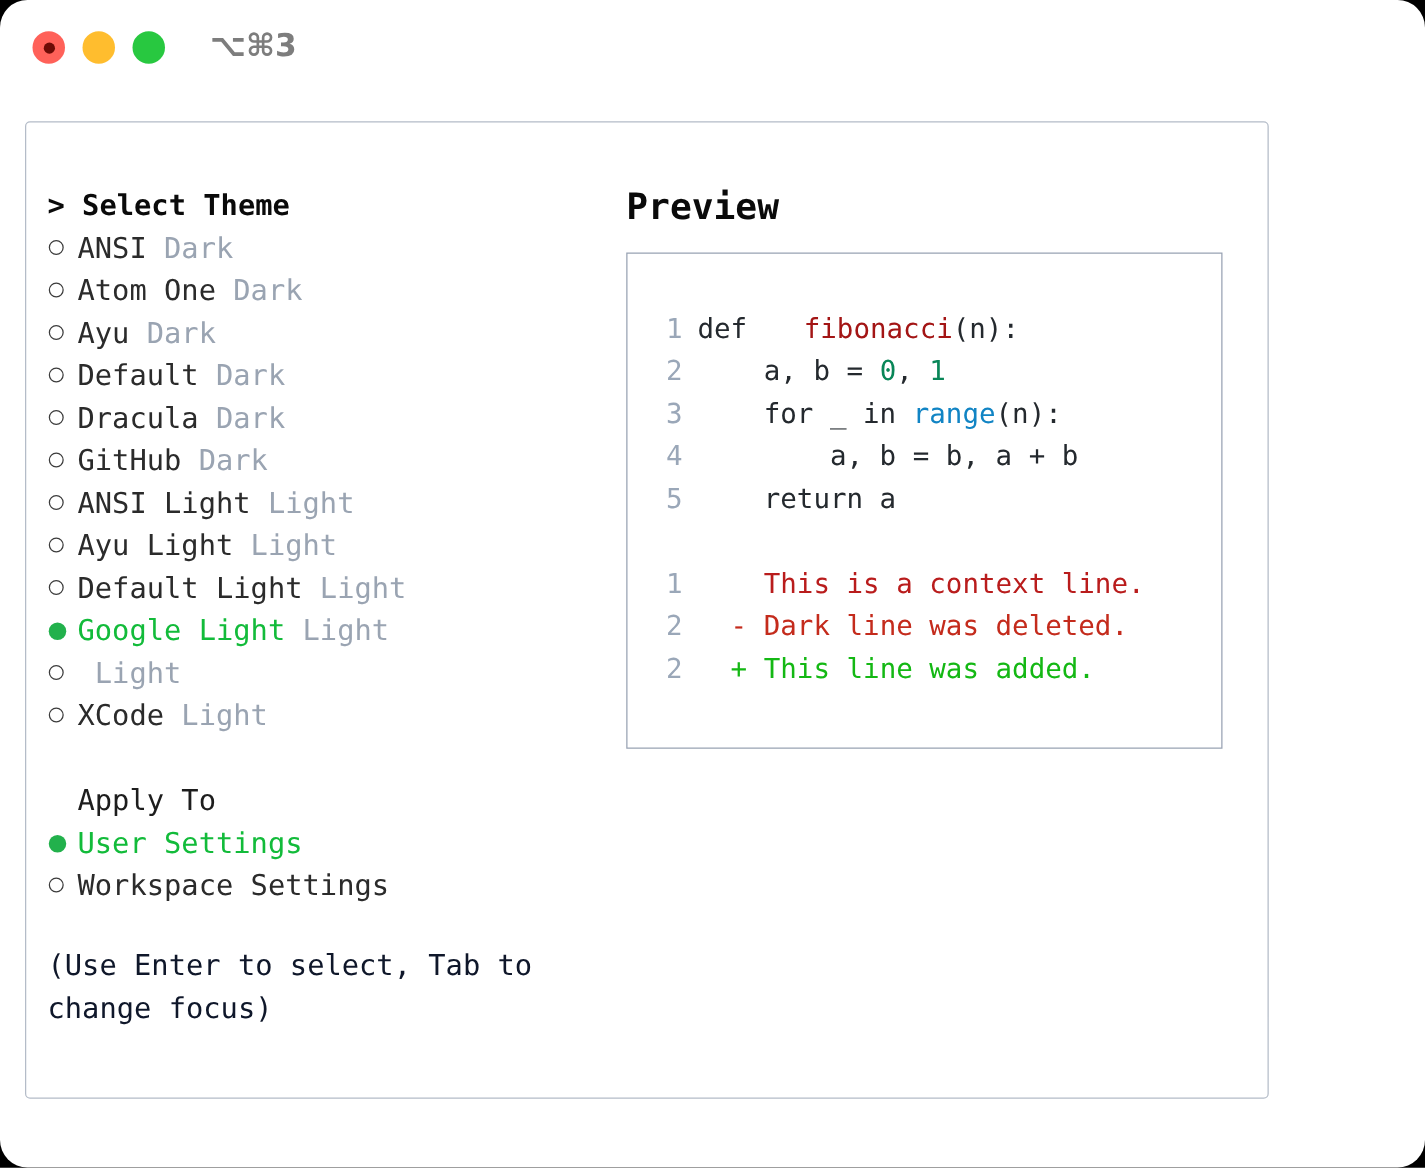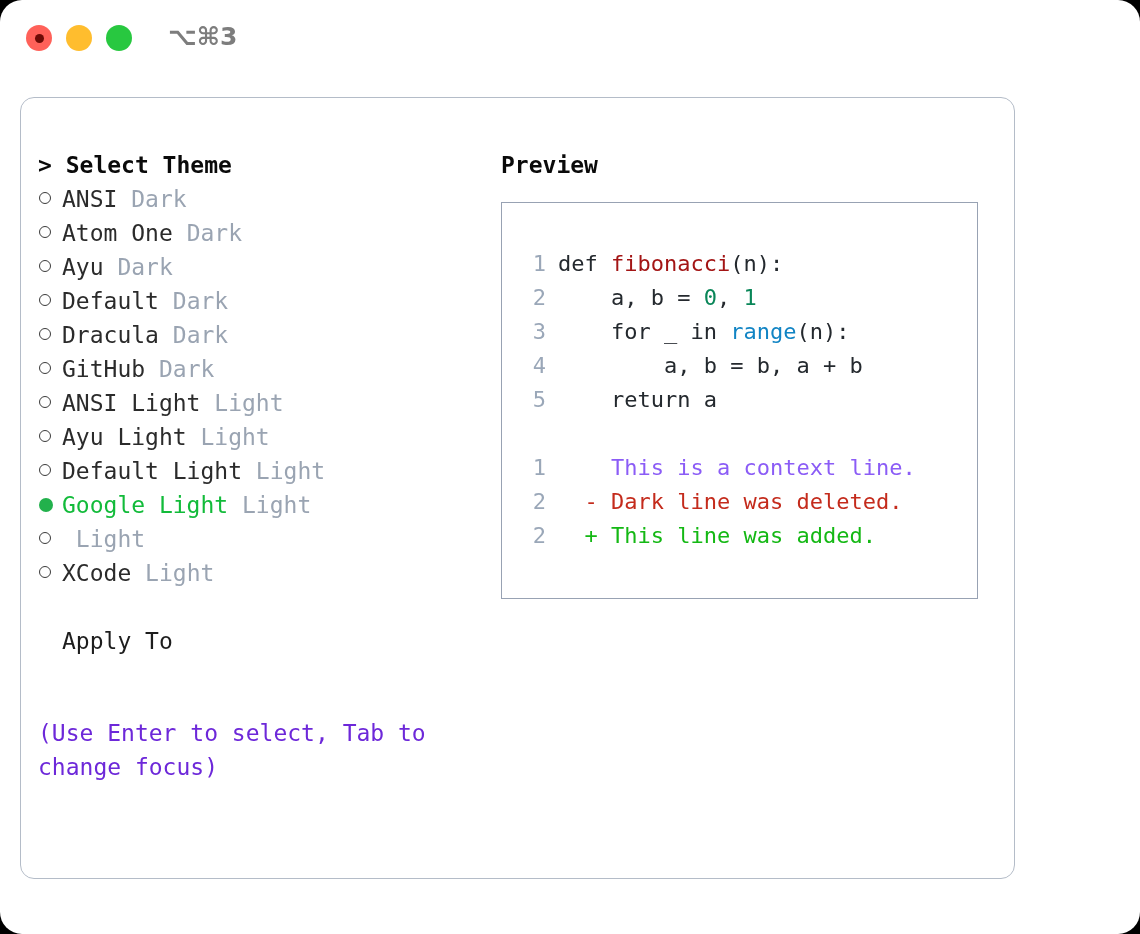--- a/index.html
+++ b/index.html
@@ -81,7 +81,7 @@
     width: 995px;
     height: 782px;
     border: 1.5px solid #b4bcc8;
-    border-radius: 14px;
+    border-radius: 4px;
     box-sizing: border-box;
     background: #ffffff;
   }

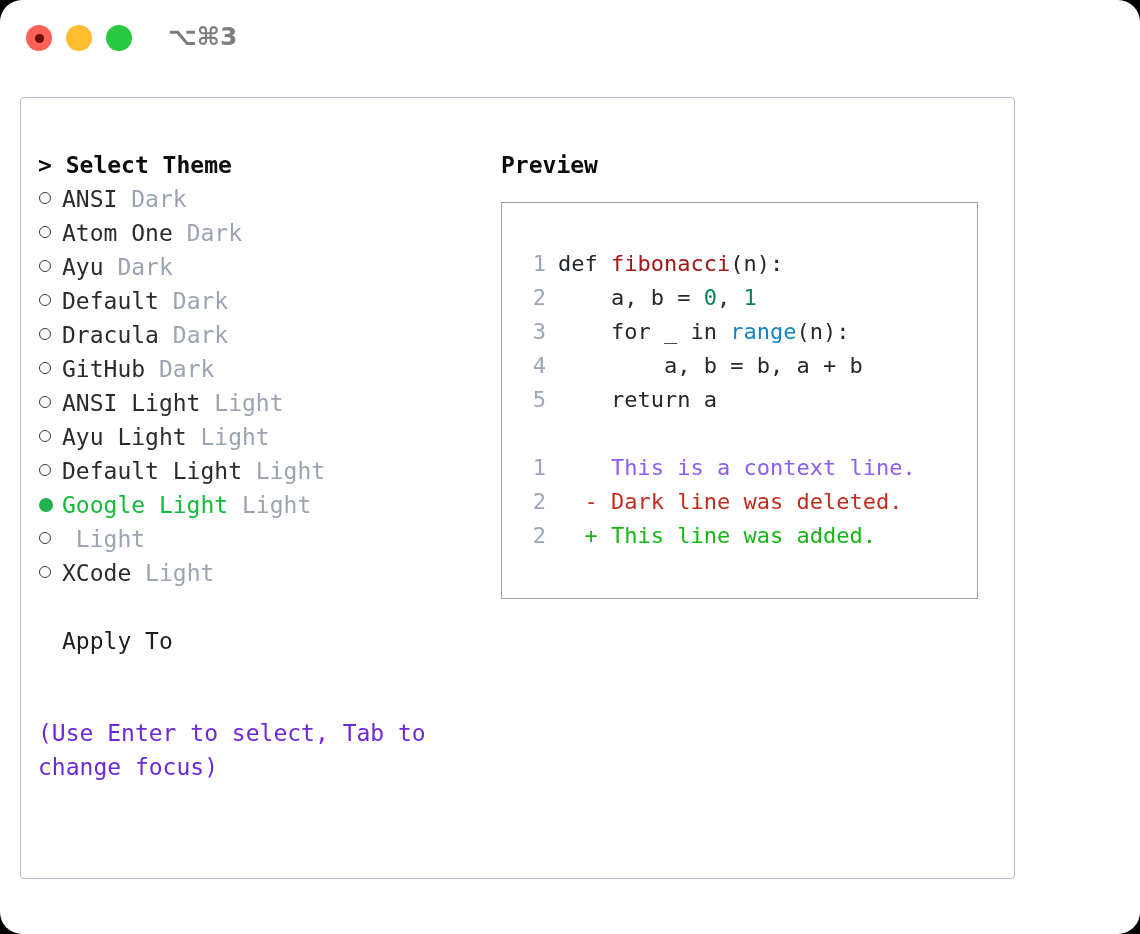--- a/index.html
+++ b/index.html
@@ -109,7 +109,7 @@
     white-space: pre;
   }
   .heading-preview {
-    font-size: 23px;
+    font-size: 29px;
     font-weight: bold;
     color: #0a0a0a;
     line-height: 34px;

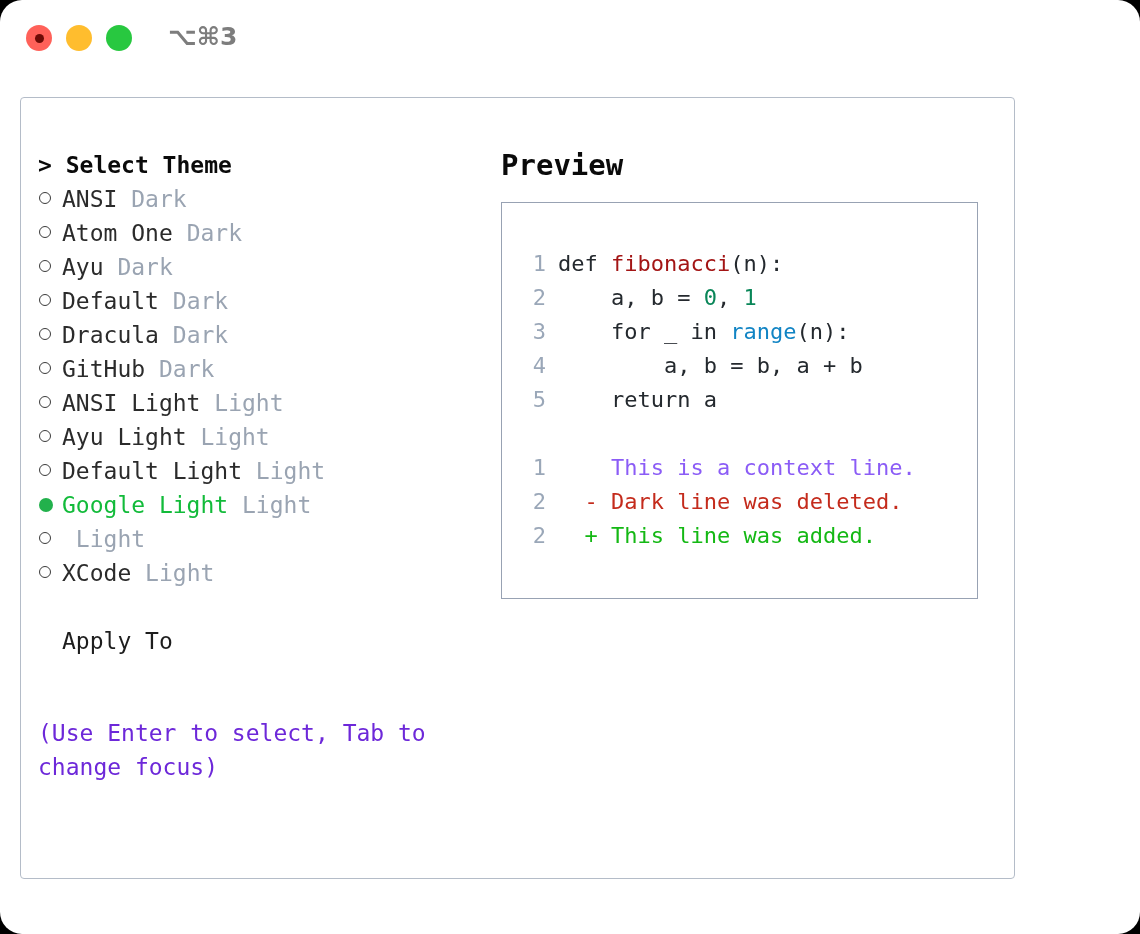--- a/index.html
+++ b/index.html
@@ -201,7 +201,7 @@
     margin-right: 12px;
   }
   .code-kw   { color: #24292e; }
-  .code-fn   { color: #a31515; }
+  .code-fn   { color: #a31515; margin-left: 32px; }
   .code-num  { color: #098658; }
   .code-call { color: #1184c4; }
   .code-plain{ color: #24292e; }

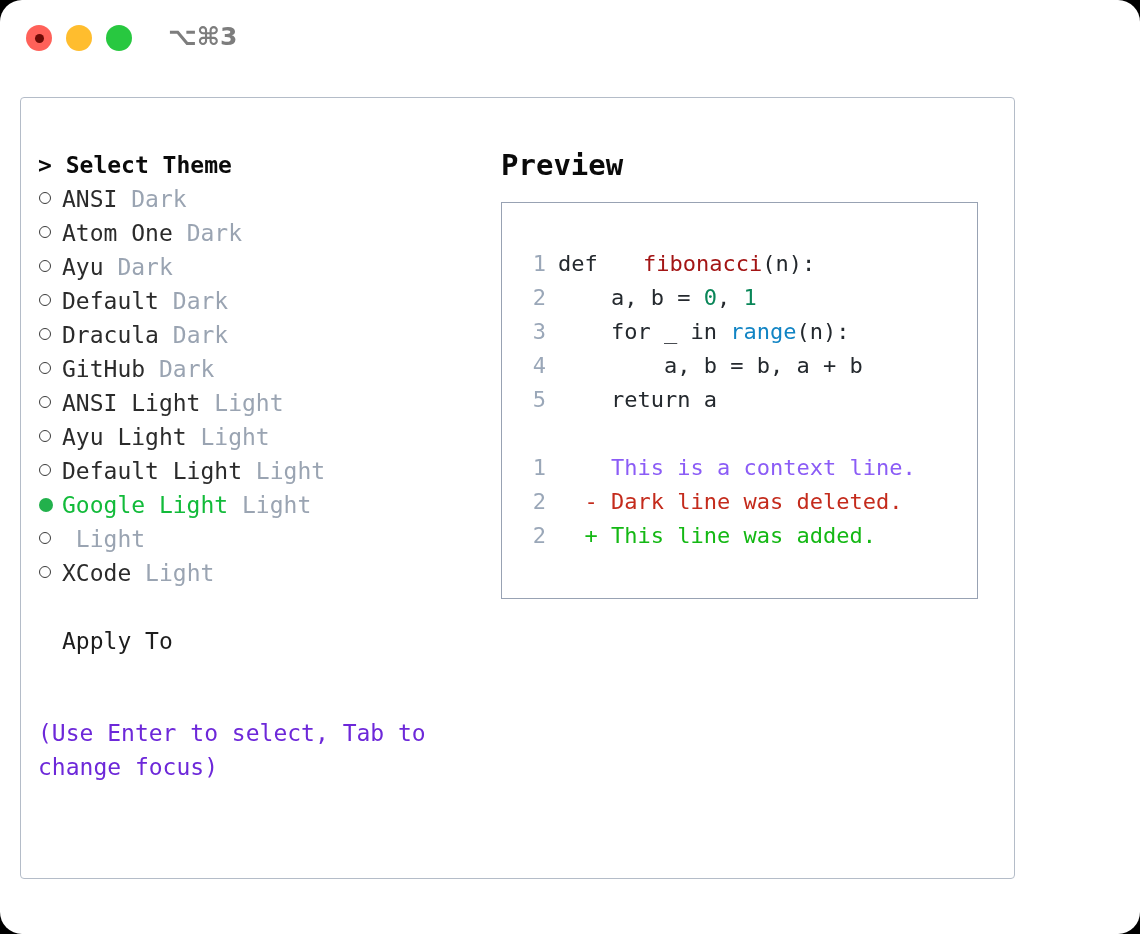--- a/index.html
+++ b/index.html
@@ -208,7 +208,7 @@
 
   .gap-lines { height: 34px; }
 
-  .diff-ctx { color: #8b5cf6; }
+  .diff-ctx { color: #b91c1c; }
   .diff-del { color: #c42b1c; }
   .diff-add { color: #14b814; }
 </style>

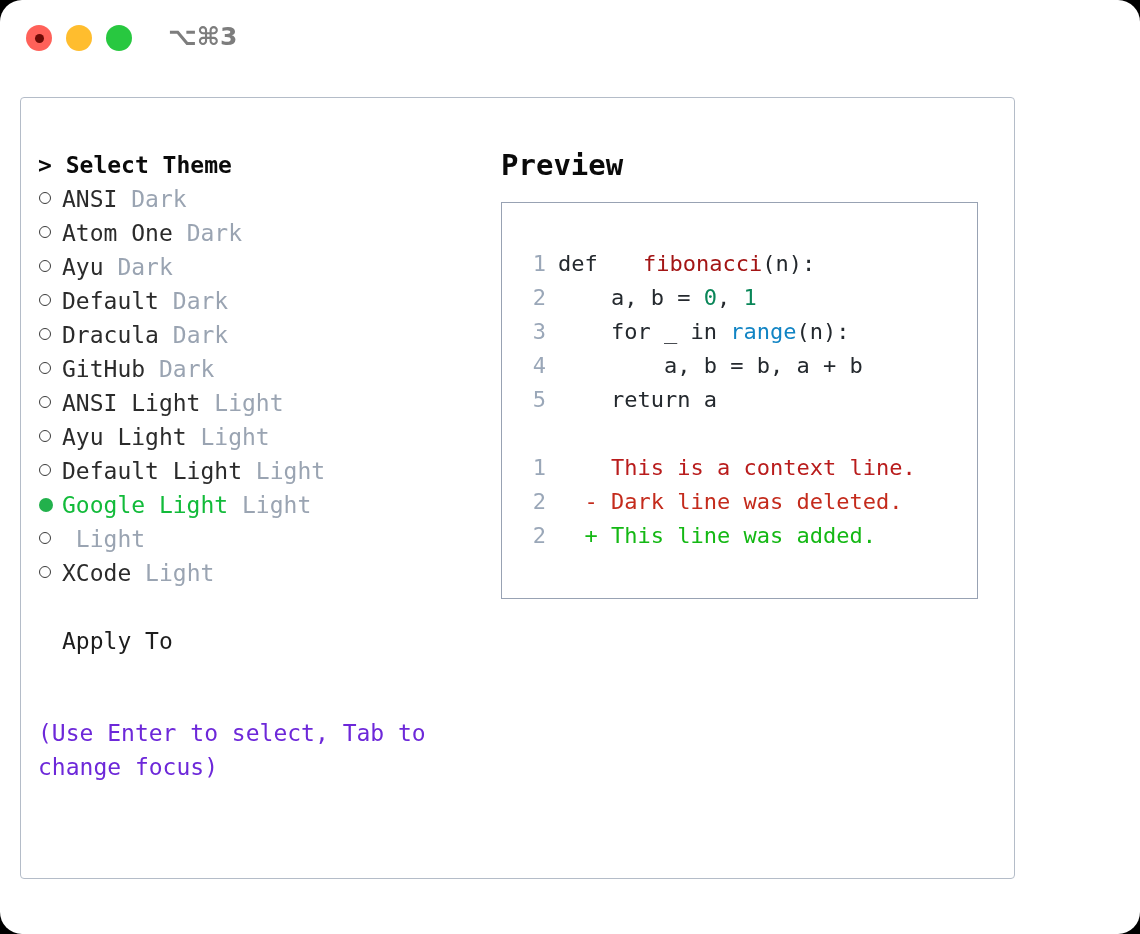--- a/index.html
+++ b/index.html
@@ -250,6 +250,10 @@
 
       <div class="group-title">Apply To</div>
 
+      <div class="list" id="apply-list">
+          <div class="row"><span class="bullet on"><i></i></span><span class="label sel">User Settings</span></div>
+          <div class="row"><span class="bullet off"><i></i></span><span class="label">Workspace Settings</span></div>
+        </div>
 
       <div class="spacer-md"></div>
 

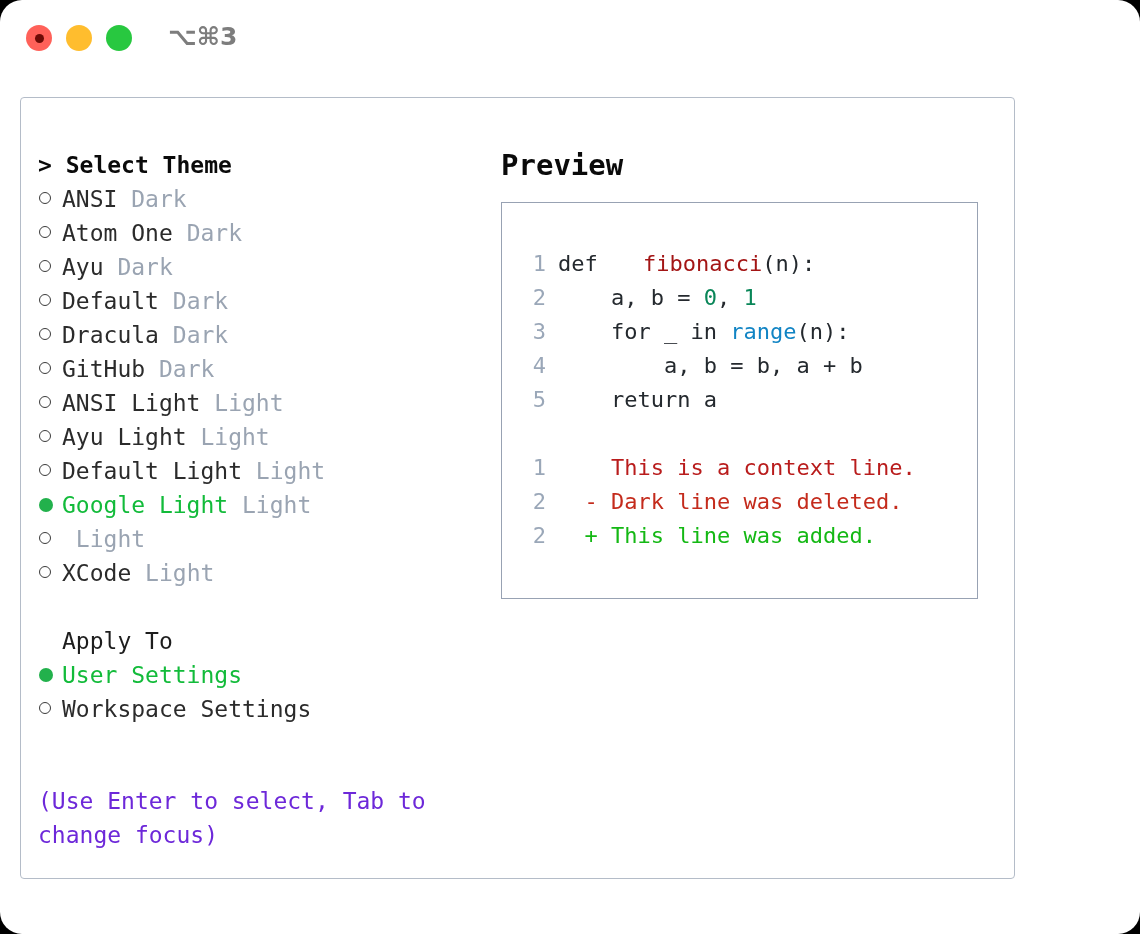--- a/index.html
+++ b/index.html
@@ -171,10 +171,9 @@
   .hint {
     font-size: 23px;
     line-height: 34px;
-    color: #6d28d9;
+    color: #0f172a;
     width: 410px;
     white-space: pre-wrap;
-    margin-top: 28px;
   }
 
   

